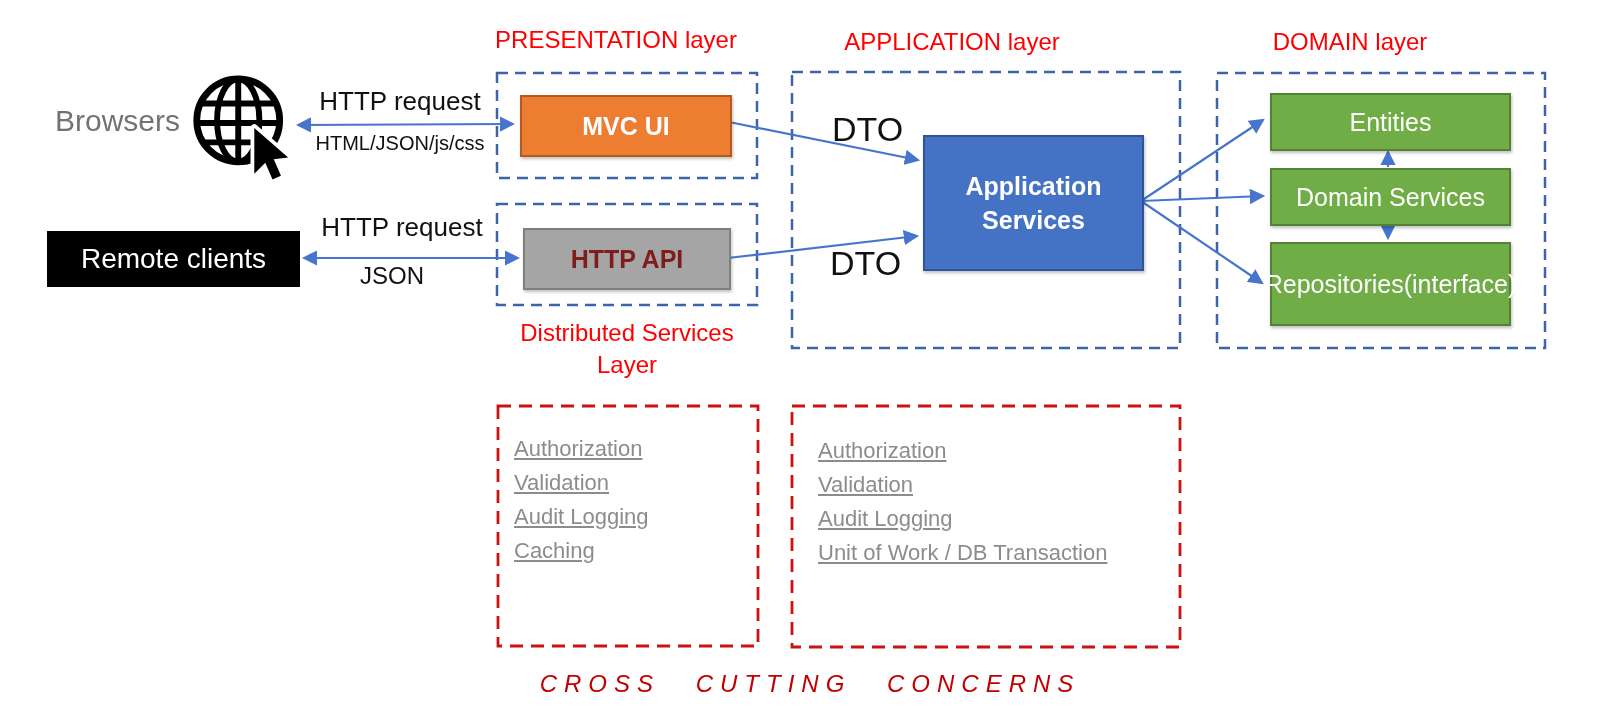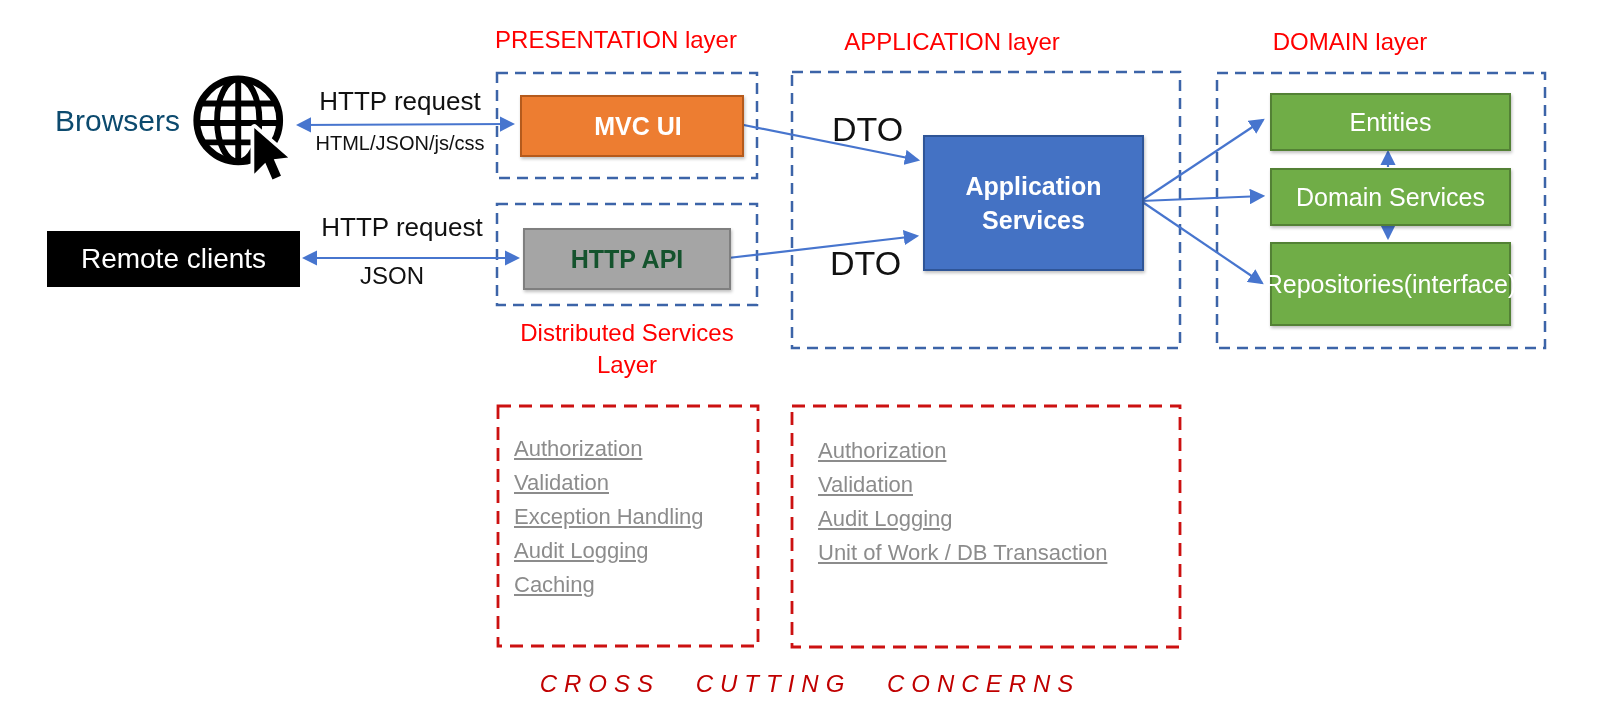--- a/index.html
+++ b/index.html
@@ -24,7 +24,7 @@
   .lbl-json{font-size:24px;}
   .lbl-dto{font-size:34px;}
 
-  .client-label{font-size:30px;color:#0c4a6e;white-space:nowrap;}
+  .client-label{font-size:30px;color:#737373;white-space:nowrap;}
 
   .concern-list{color:#8C8C8C;font-size:22px;line-height:34px;}
   .concern-list div{white-space:nowrap;text-decoration:underline;}

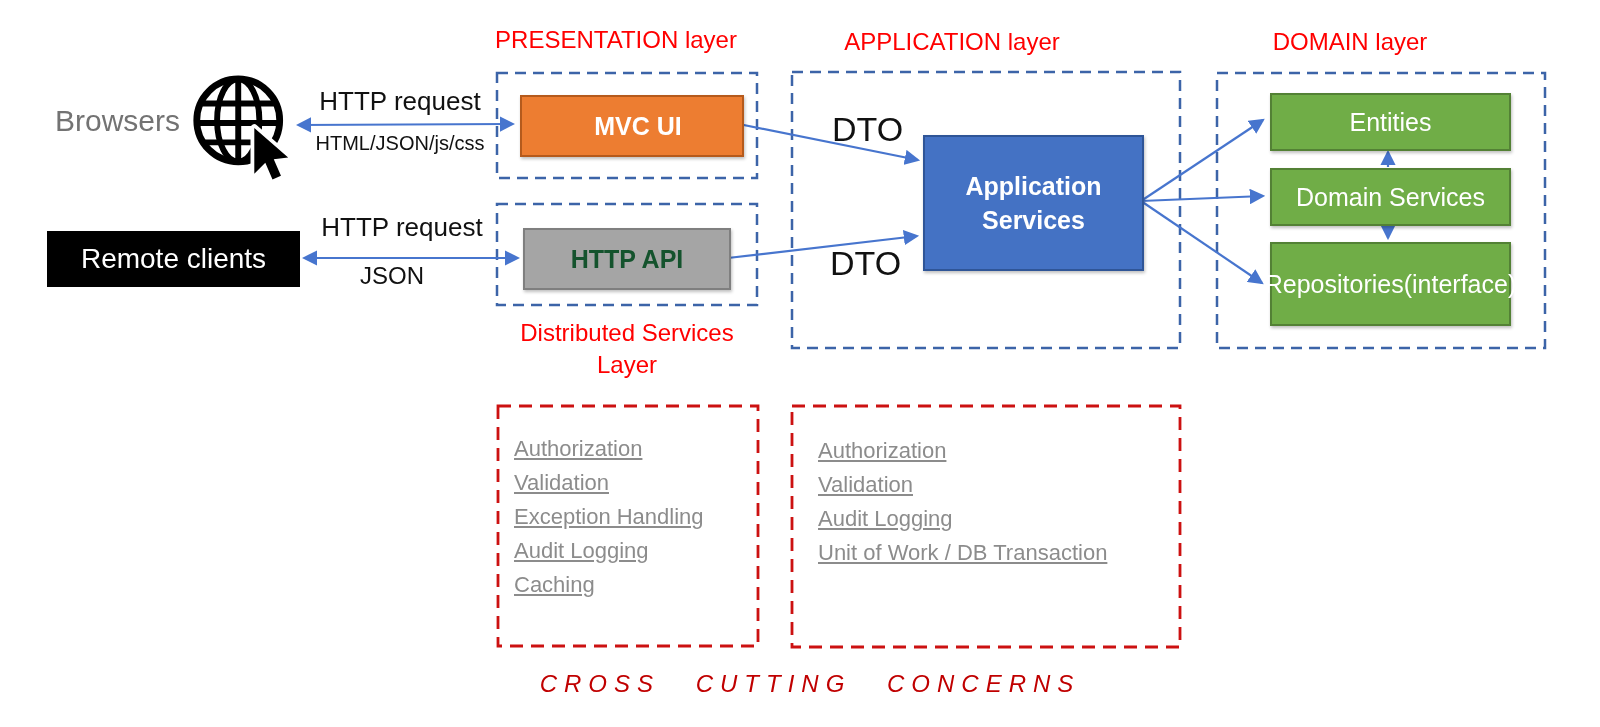--- a/index.html
+++ b/index.html
@@ -118,7 +118,7 @@
   <div class="abs edge-label lbl-dto" style="left:832px;top:110px;">DTO</div>
   <div class="abs edge-label lbl-dto" style="left:830px;top:244px;">DTO</div>
 
-  <div class="abs node node-orange" style="left:520px;top:95px;width:208px;height:58px;padding-left:12px;">
+  <div class="abs node node-orange" style="left:520px;top:95px;width:208px;height:58px;">
     <span>MVC UI</span>
   </div>
   <div class="abs node node-gray" style="left:523px;top:228px;width:204px;height:58px;">

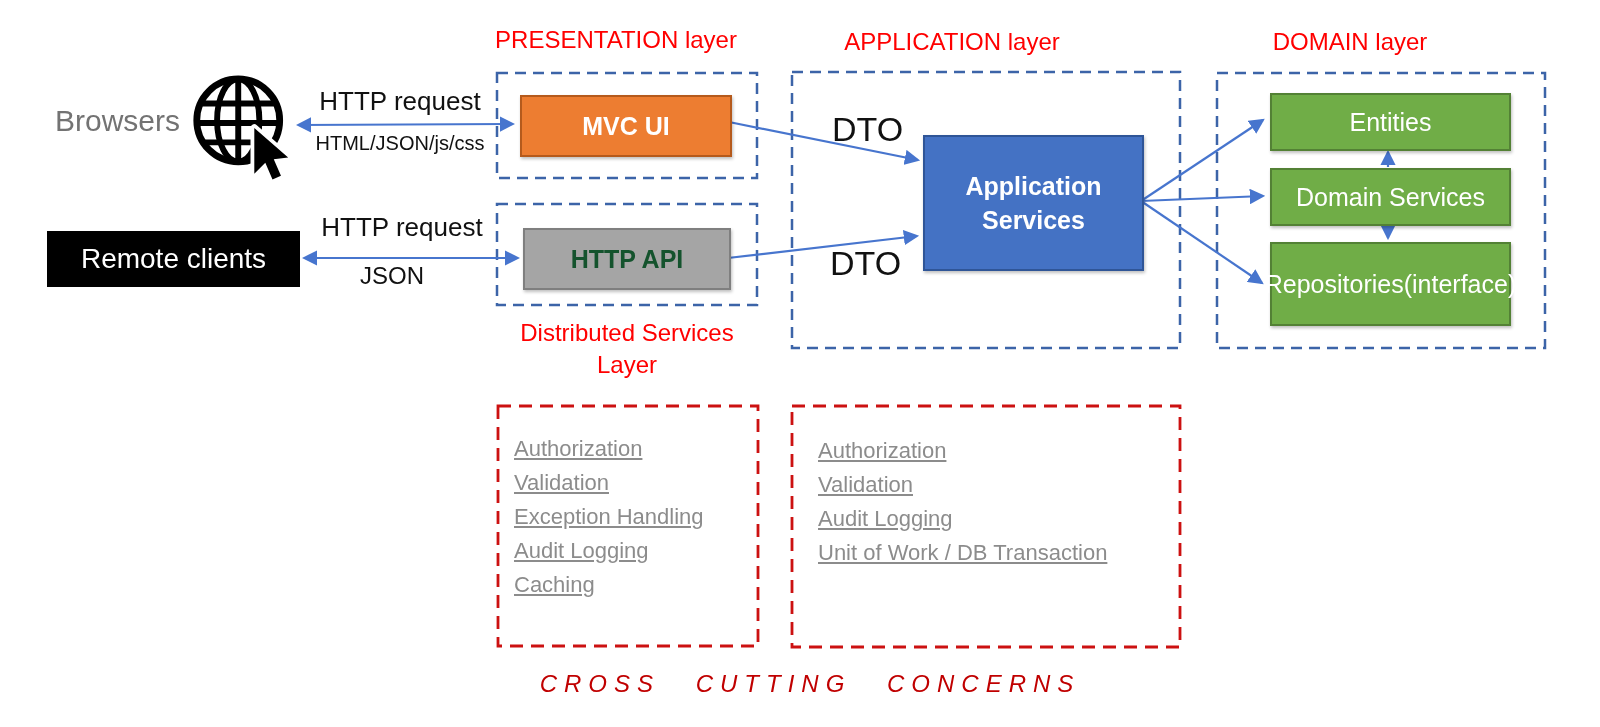--- a/index.html
+++ b/index.html
@@ -13,7 +13,7 @@
   .node{display:flex;align-items:center;justify-content:center;text-align:center;
         box-shadow:1px 2px 3px rgba(0,0,0,0.25);}
   .node-orange{background:#ED7D31;border:2px solid #B55A1C;color:#ffffff;font-weight:bold;font-size:25px;}
-  .node-gray{background:#A5A5A5;border:2px solid #7F7F7F;color:#14532d;font-weight:bold;font-size:25px;}
+  .node-gray{background:#A5A5A5;border:2px solid #7F7F7F;color:#7f1d1d;font-weight:bold;font-size:25px;}
   .node-blue{background:#4472C4;border:2px solid #2F5597;color:#ffffff;font-weight:bold;font-size:25px;line-height:34px;}
   .node-green{background:#70AD47;border:2px solid #538135;color:#ffffff;font-size:25px;line-height:34px;}
   .node-black{background:#000000;color:#ffffff;font-size:28px;box-shadow:none;align-items:center;}

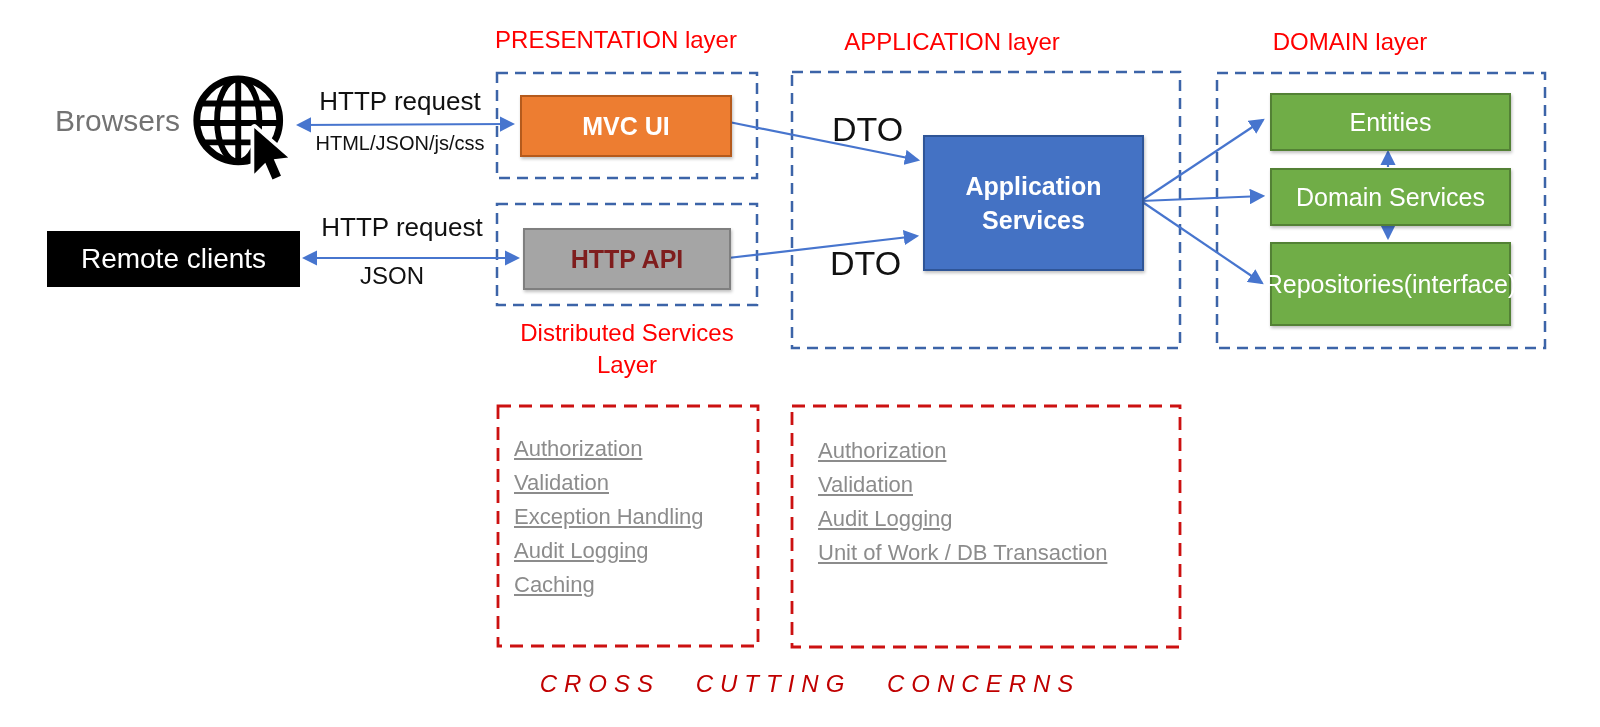--- a/index.html
+++ b/index.html
@@ -144,7 +144,6 @@
   <div class="abs concern-list" style="left:514px;top:432px;">
     <div>Authorization</div>
     <div>Validation</div>
-    <div>Exception Handling</div>
     <div>Audit Logging</div>
     <div>Caching</div>
   </div>

